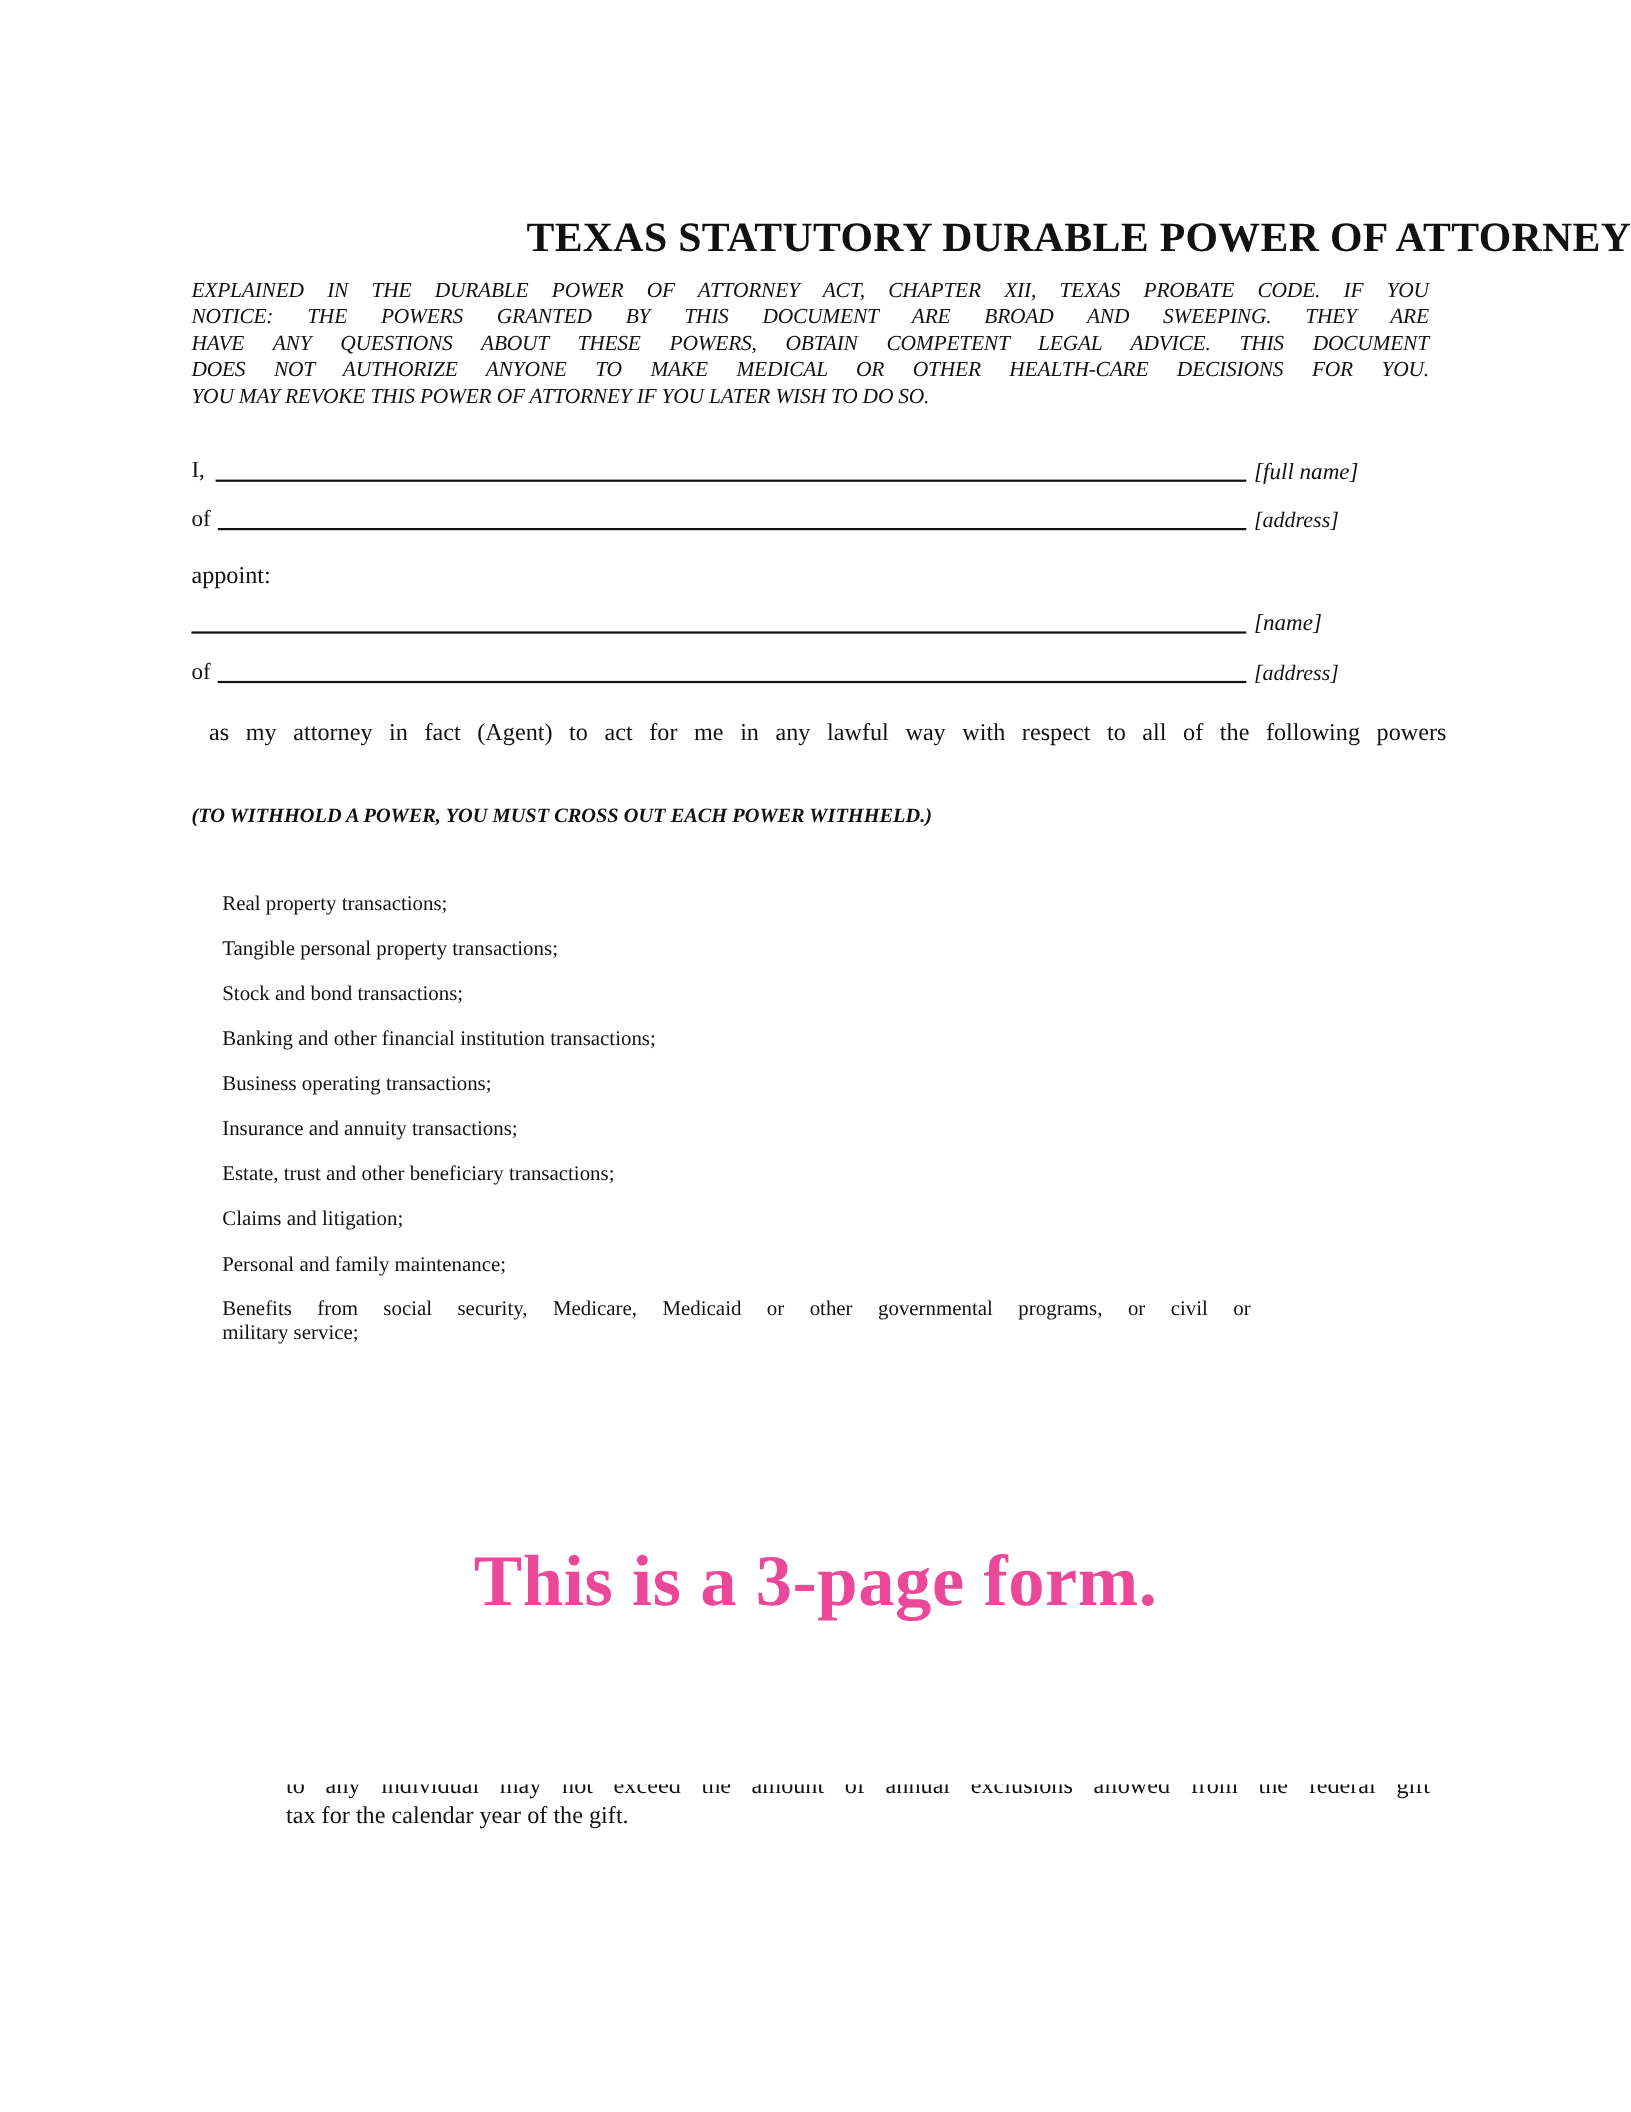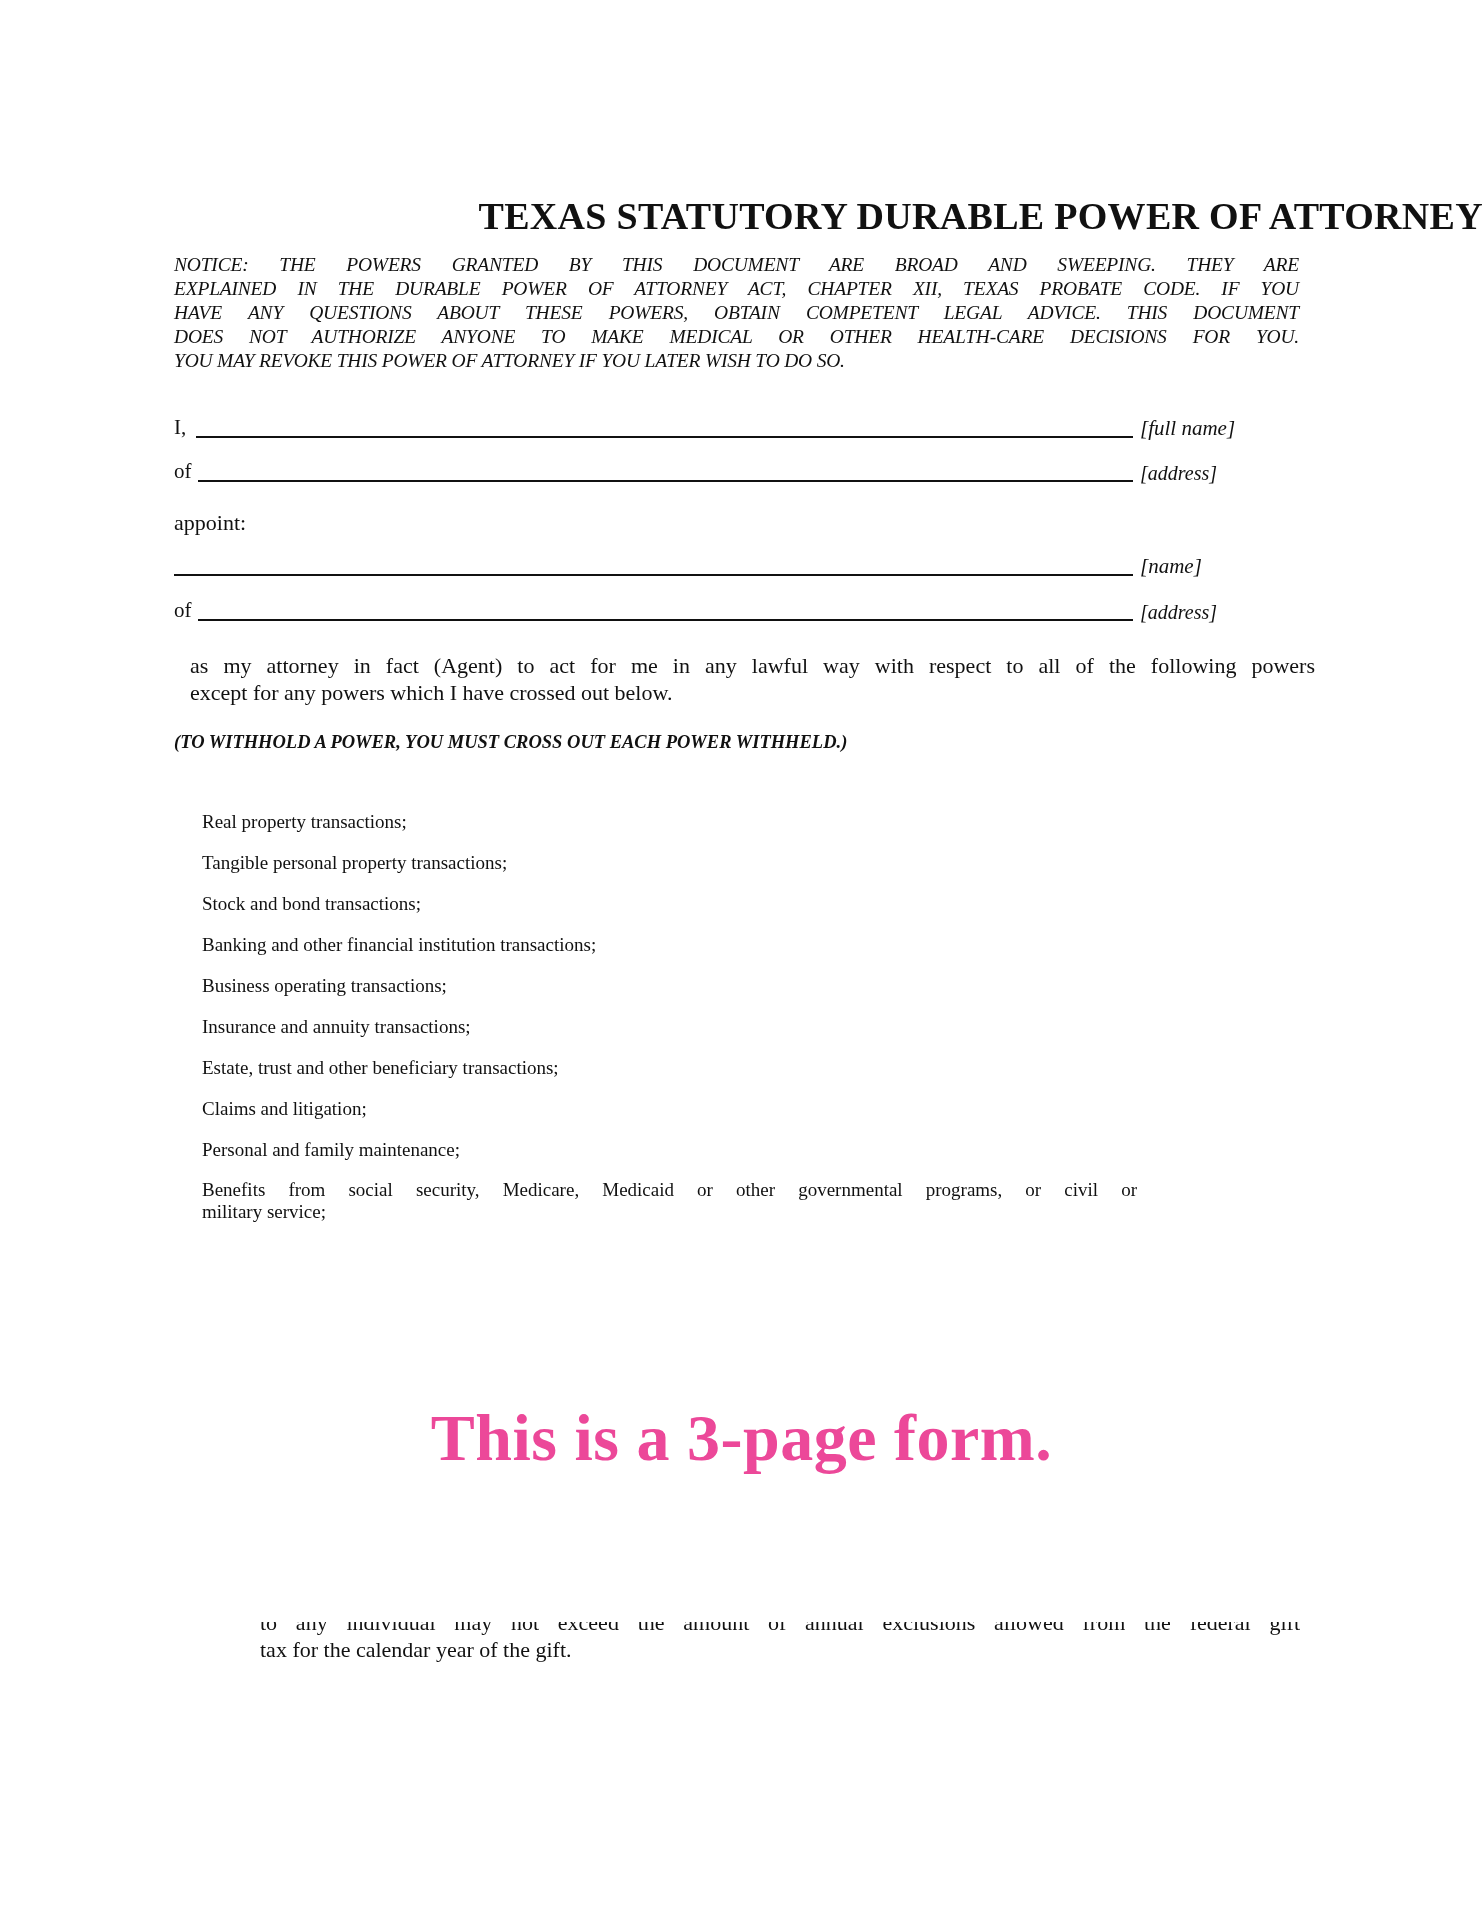--- a/index.html
+++ b/index.html
@@ -150,8 +150,8 @@
 <div class="abs title">TEXAS STATUTORY DURABLE POWER OF ATTORNEY</div>
 
 <div class="abs notice">
+  <span class="nl">EXPLAINED IN THE DURABLE POWER OF ATTORNEY ACT, CHAPTER XII, TEXAS PROBATE CODE. IF YOU</span>
   <span class="nl">NOTICE: THE POWERS GRANTED BY THIS DOCUMENT ARE BROAD AND SWEEPING. THEY ARE</span>
-  <span class="nl">EXPLAINED IN THE DURABLE POWER OF ATTORNEY ACT, CHAPTER XII, TEXAS PROBATE CODE. IF YOU</span>
   <span class="nl">HAVE ANY QUESTIONS ABOUT THESE POWERS, OBTAIN COMPETENT LEGAL ADVICE. THIS DOCUMENT</span>
   <span class="nl">DOES NOT AUTHORIZE ANYONE TO MAKE MEDICAL OR OTHER HEALTH-CARE DECISIONS FOR YOU.</span>
   <span class="nl last">YOU MAY REVOKE THIS POWER OF ATTORNEY IF YOU LATER WISH TO DO SO.</span>

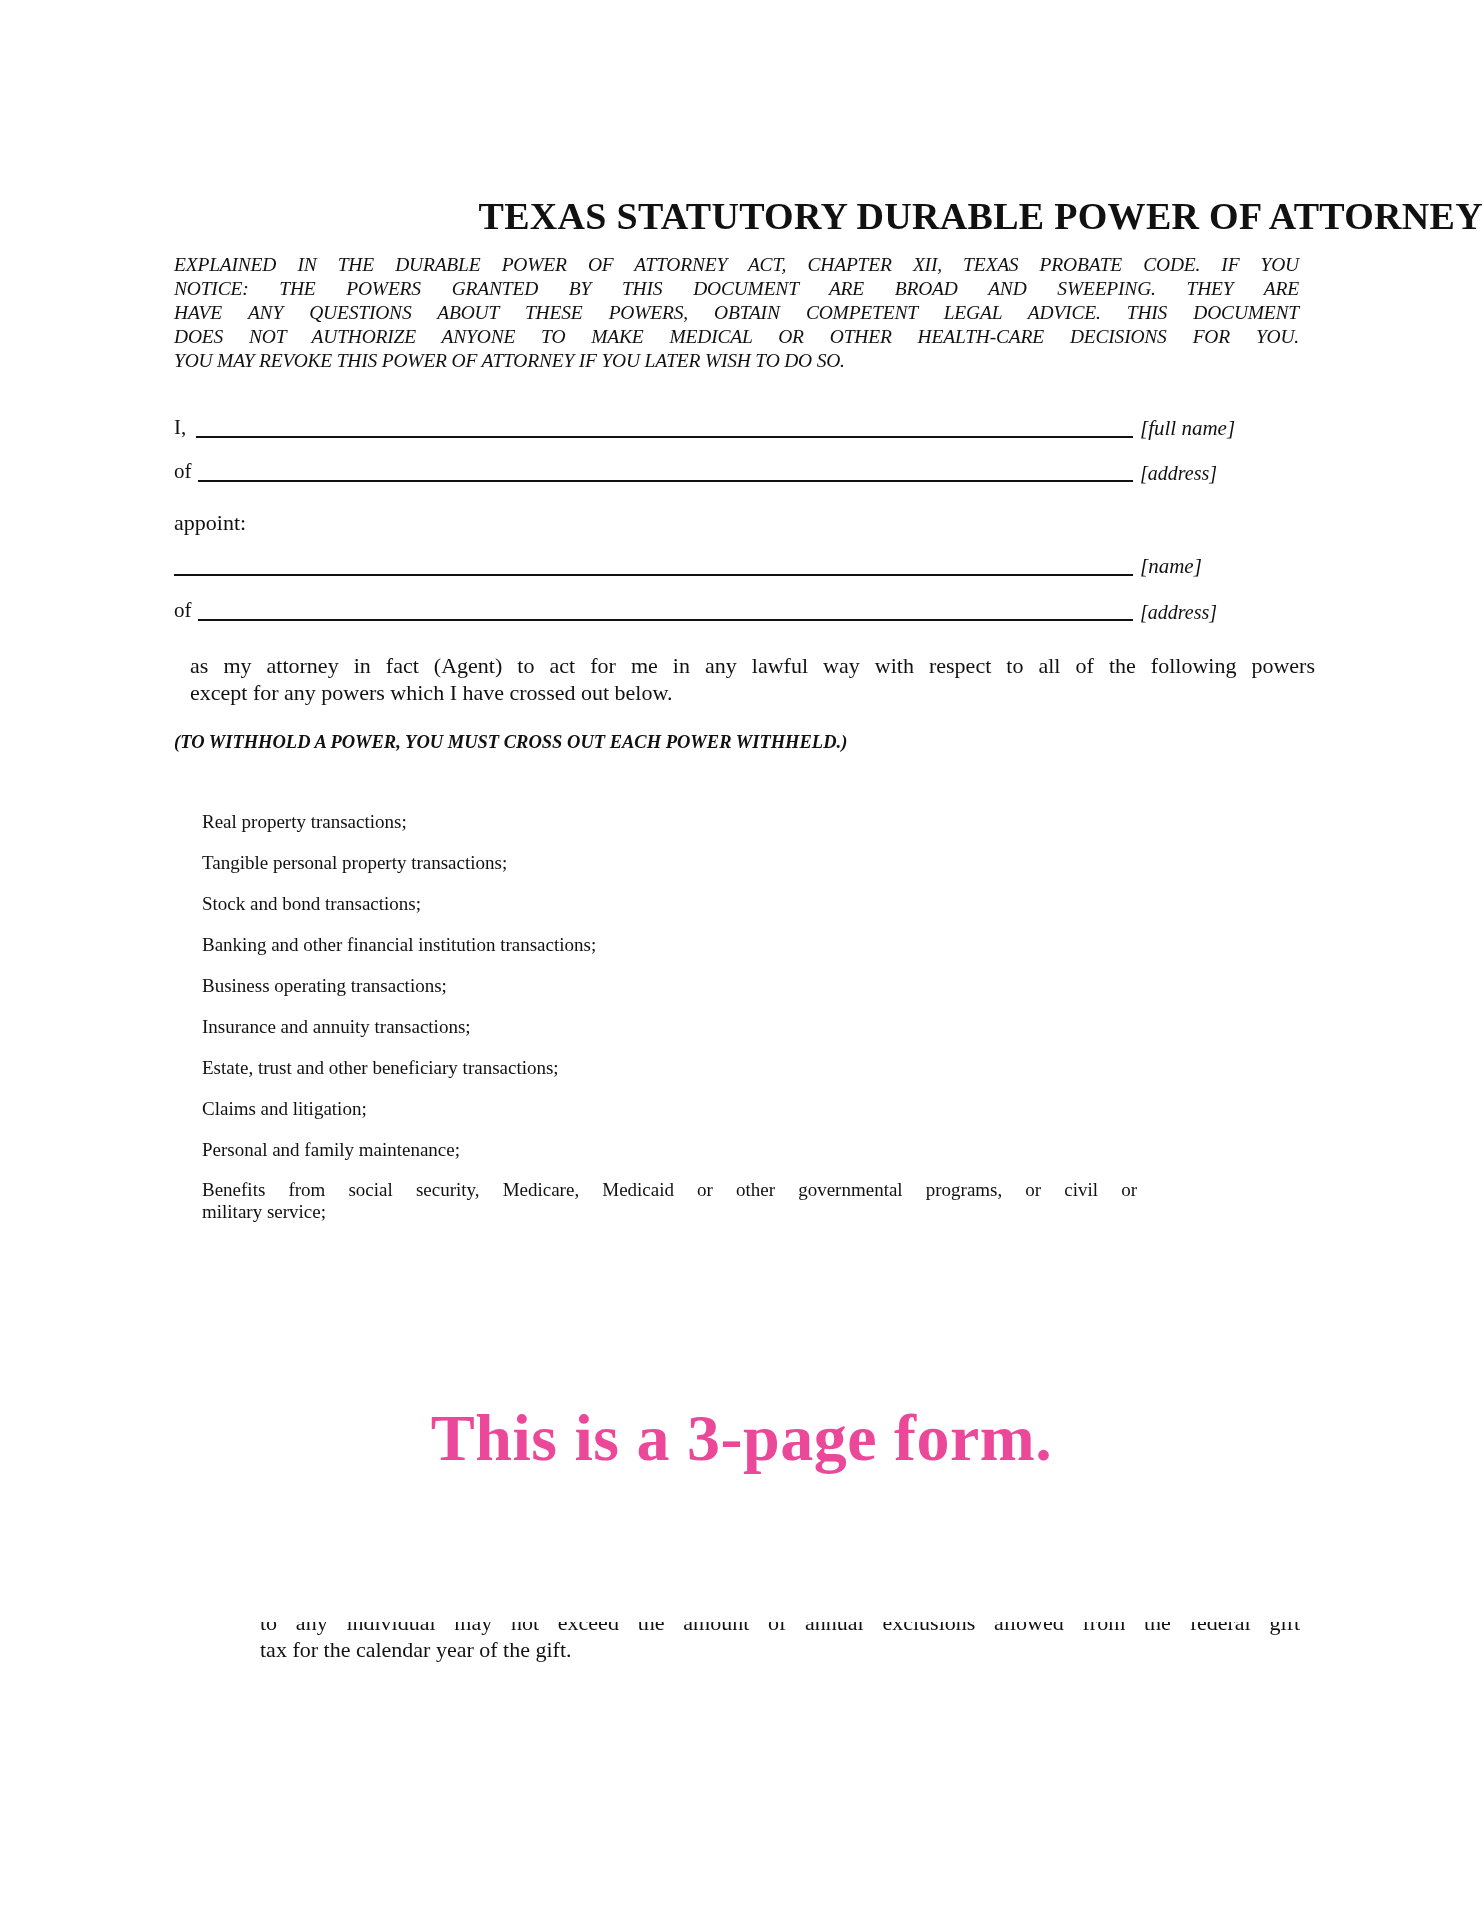--- a/index.html
+++ b/index.html
@@ -185,7 +185,6 @@
 
 <div class="abs para">
   <span class="nl">as my attorney in fact (Agent) to act for me in any lawful way with respect to all of the following powers</span>
-  <span class="nl last">except for any powers which I have crossed out below.</span>
 </div>
 
 <div class="abs withhold">(TO WITHHOLD A POWER, YOU MUST CROSS OUT EACH POWER WITHHELD.)</div>

